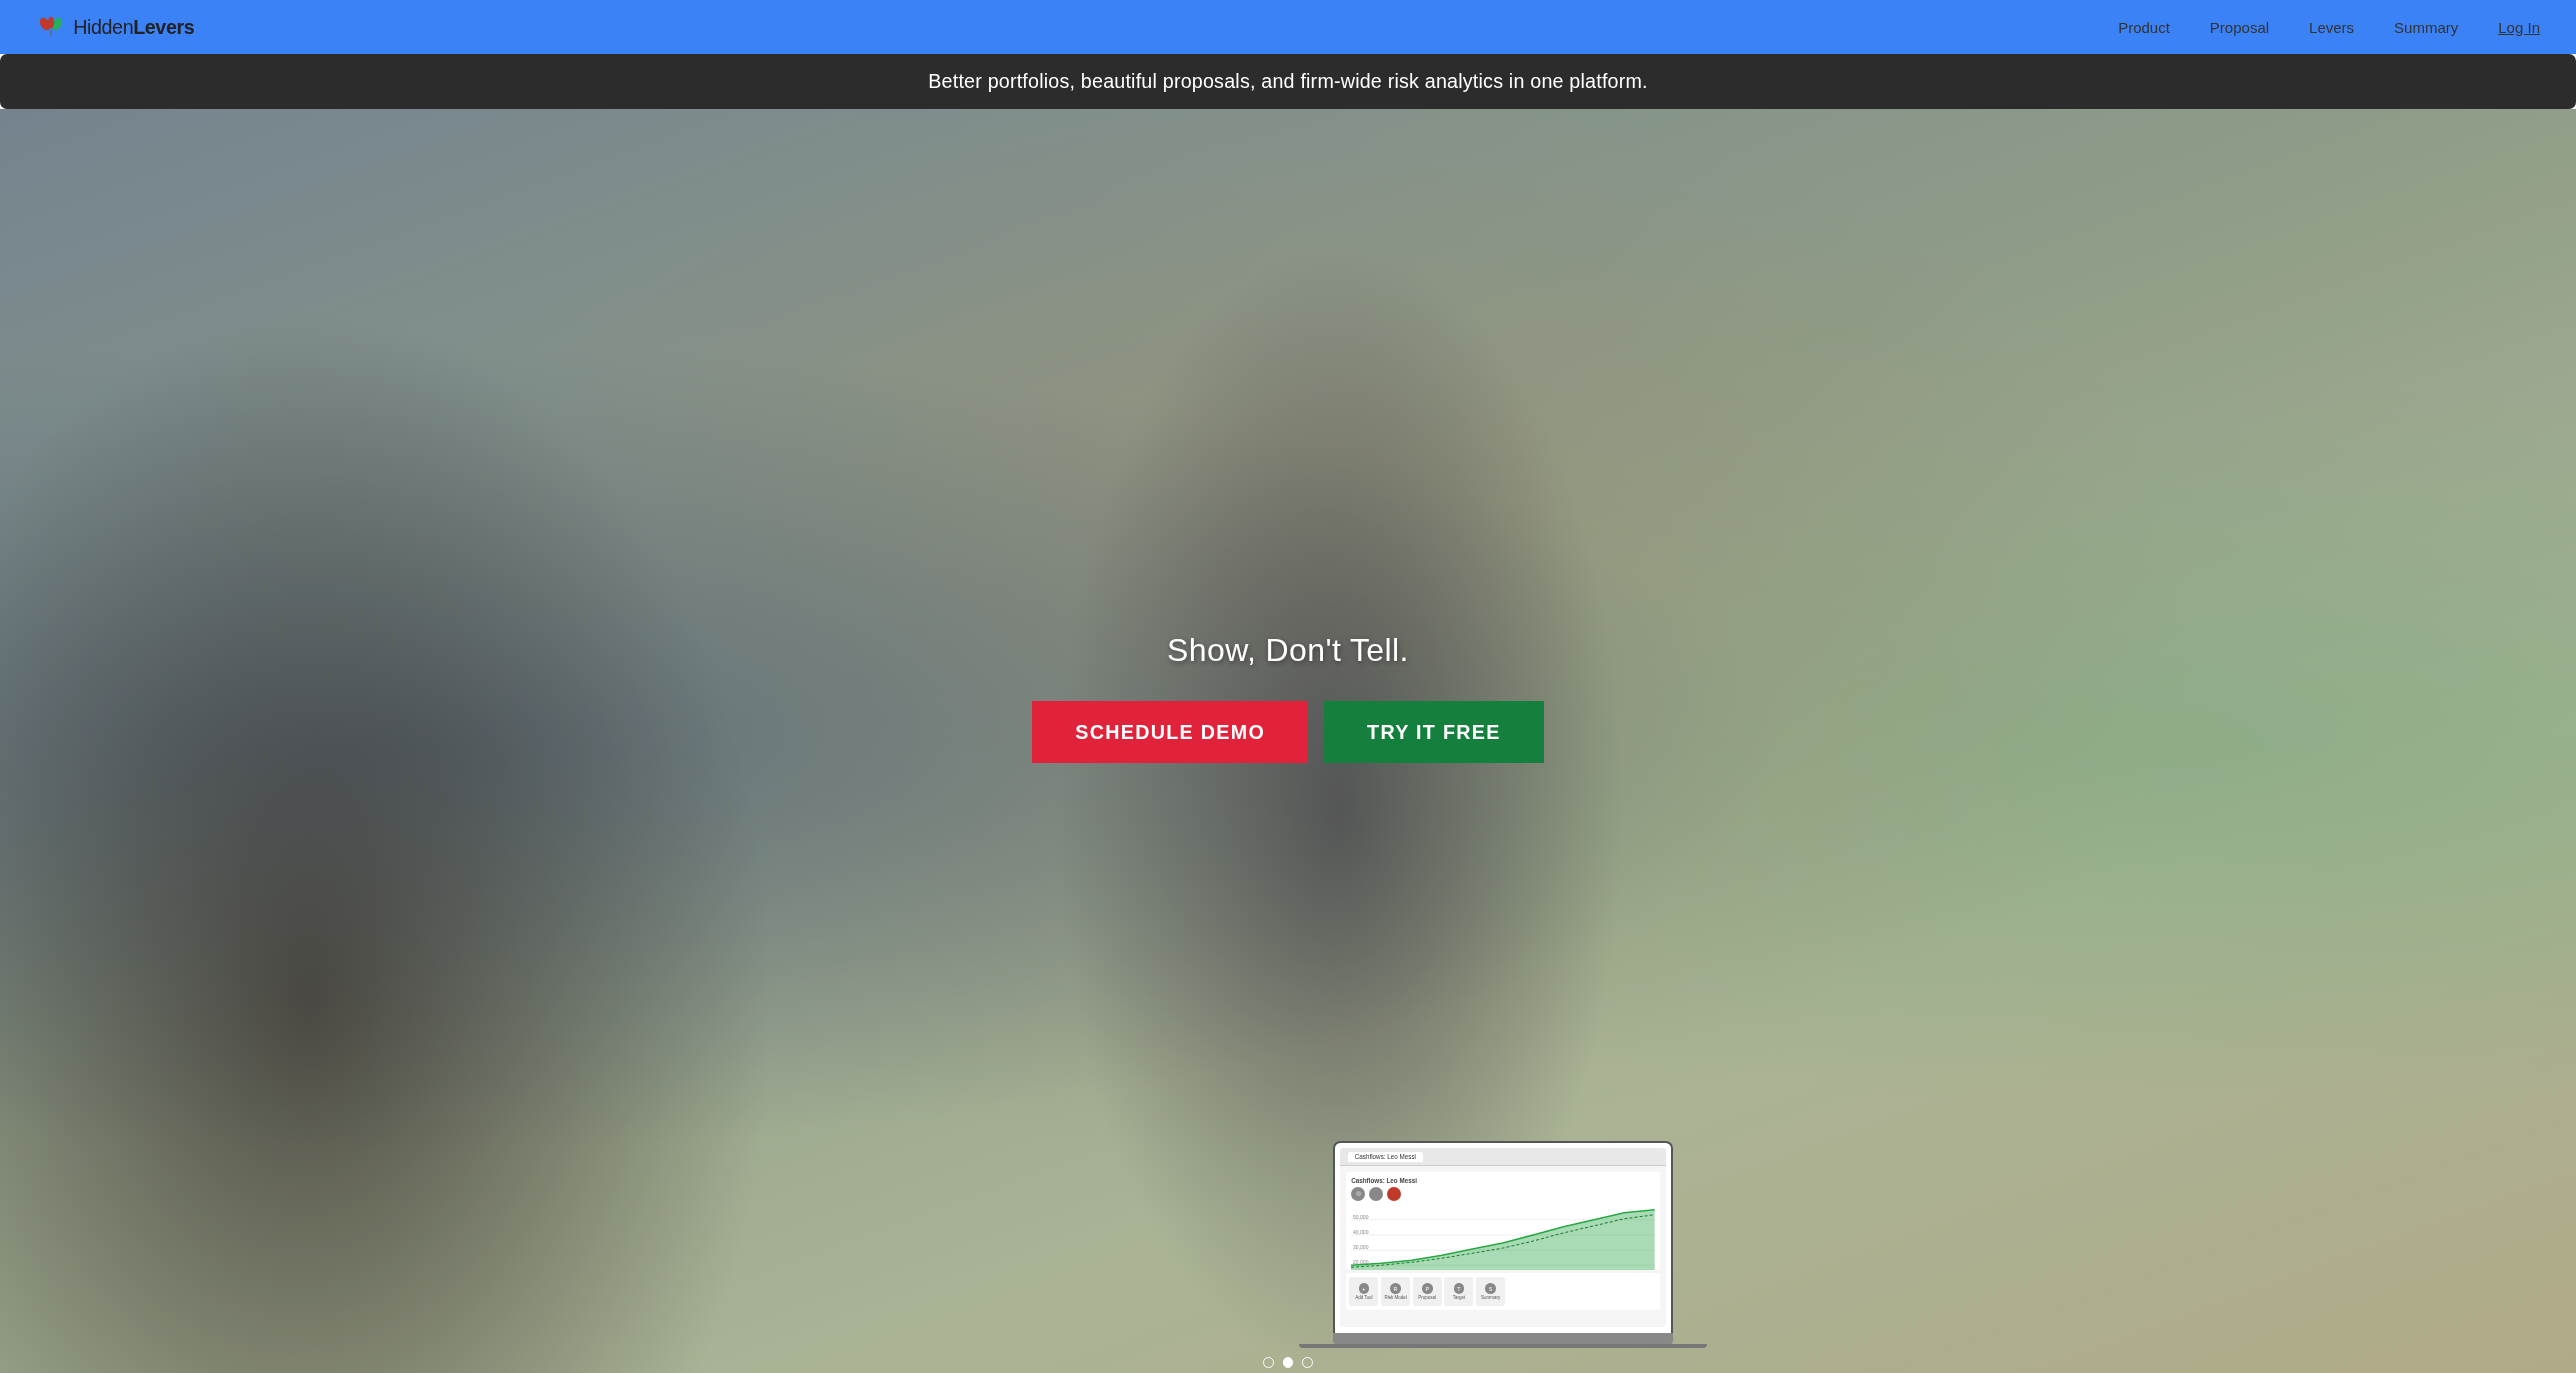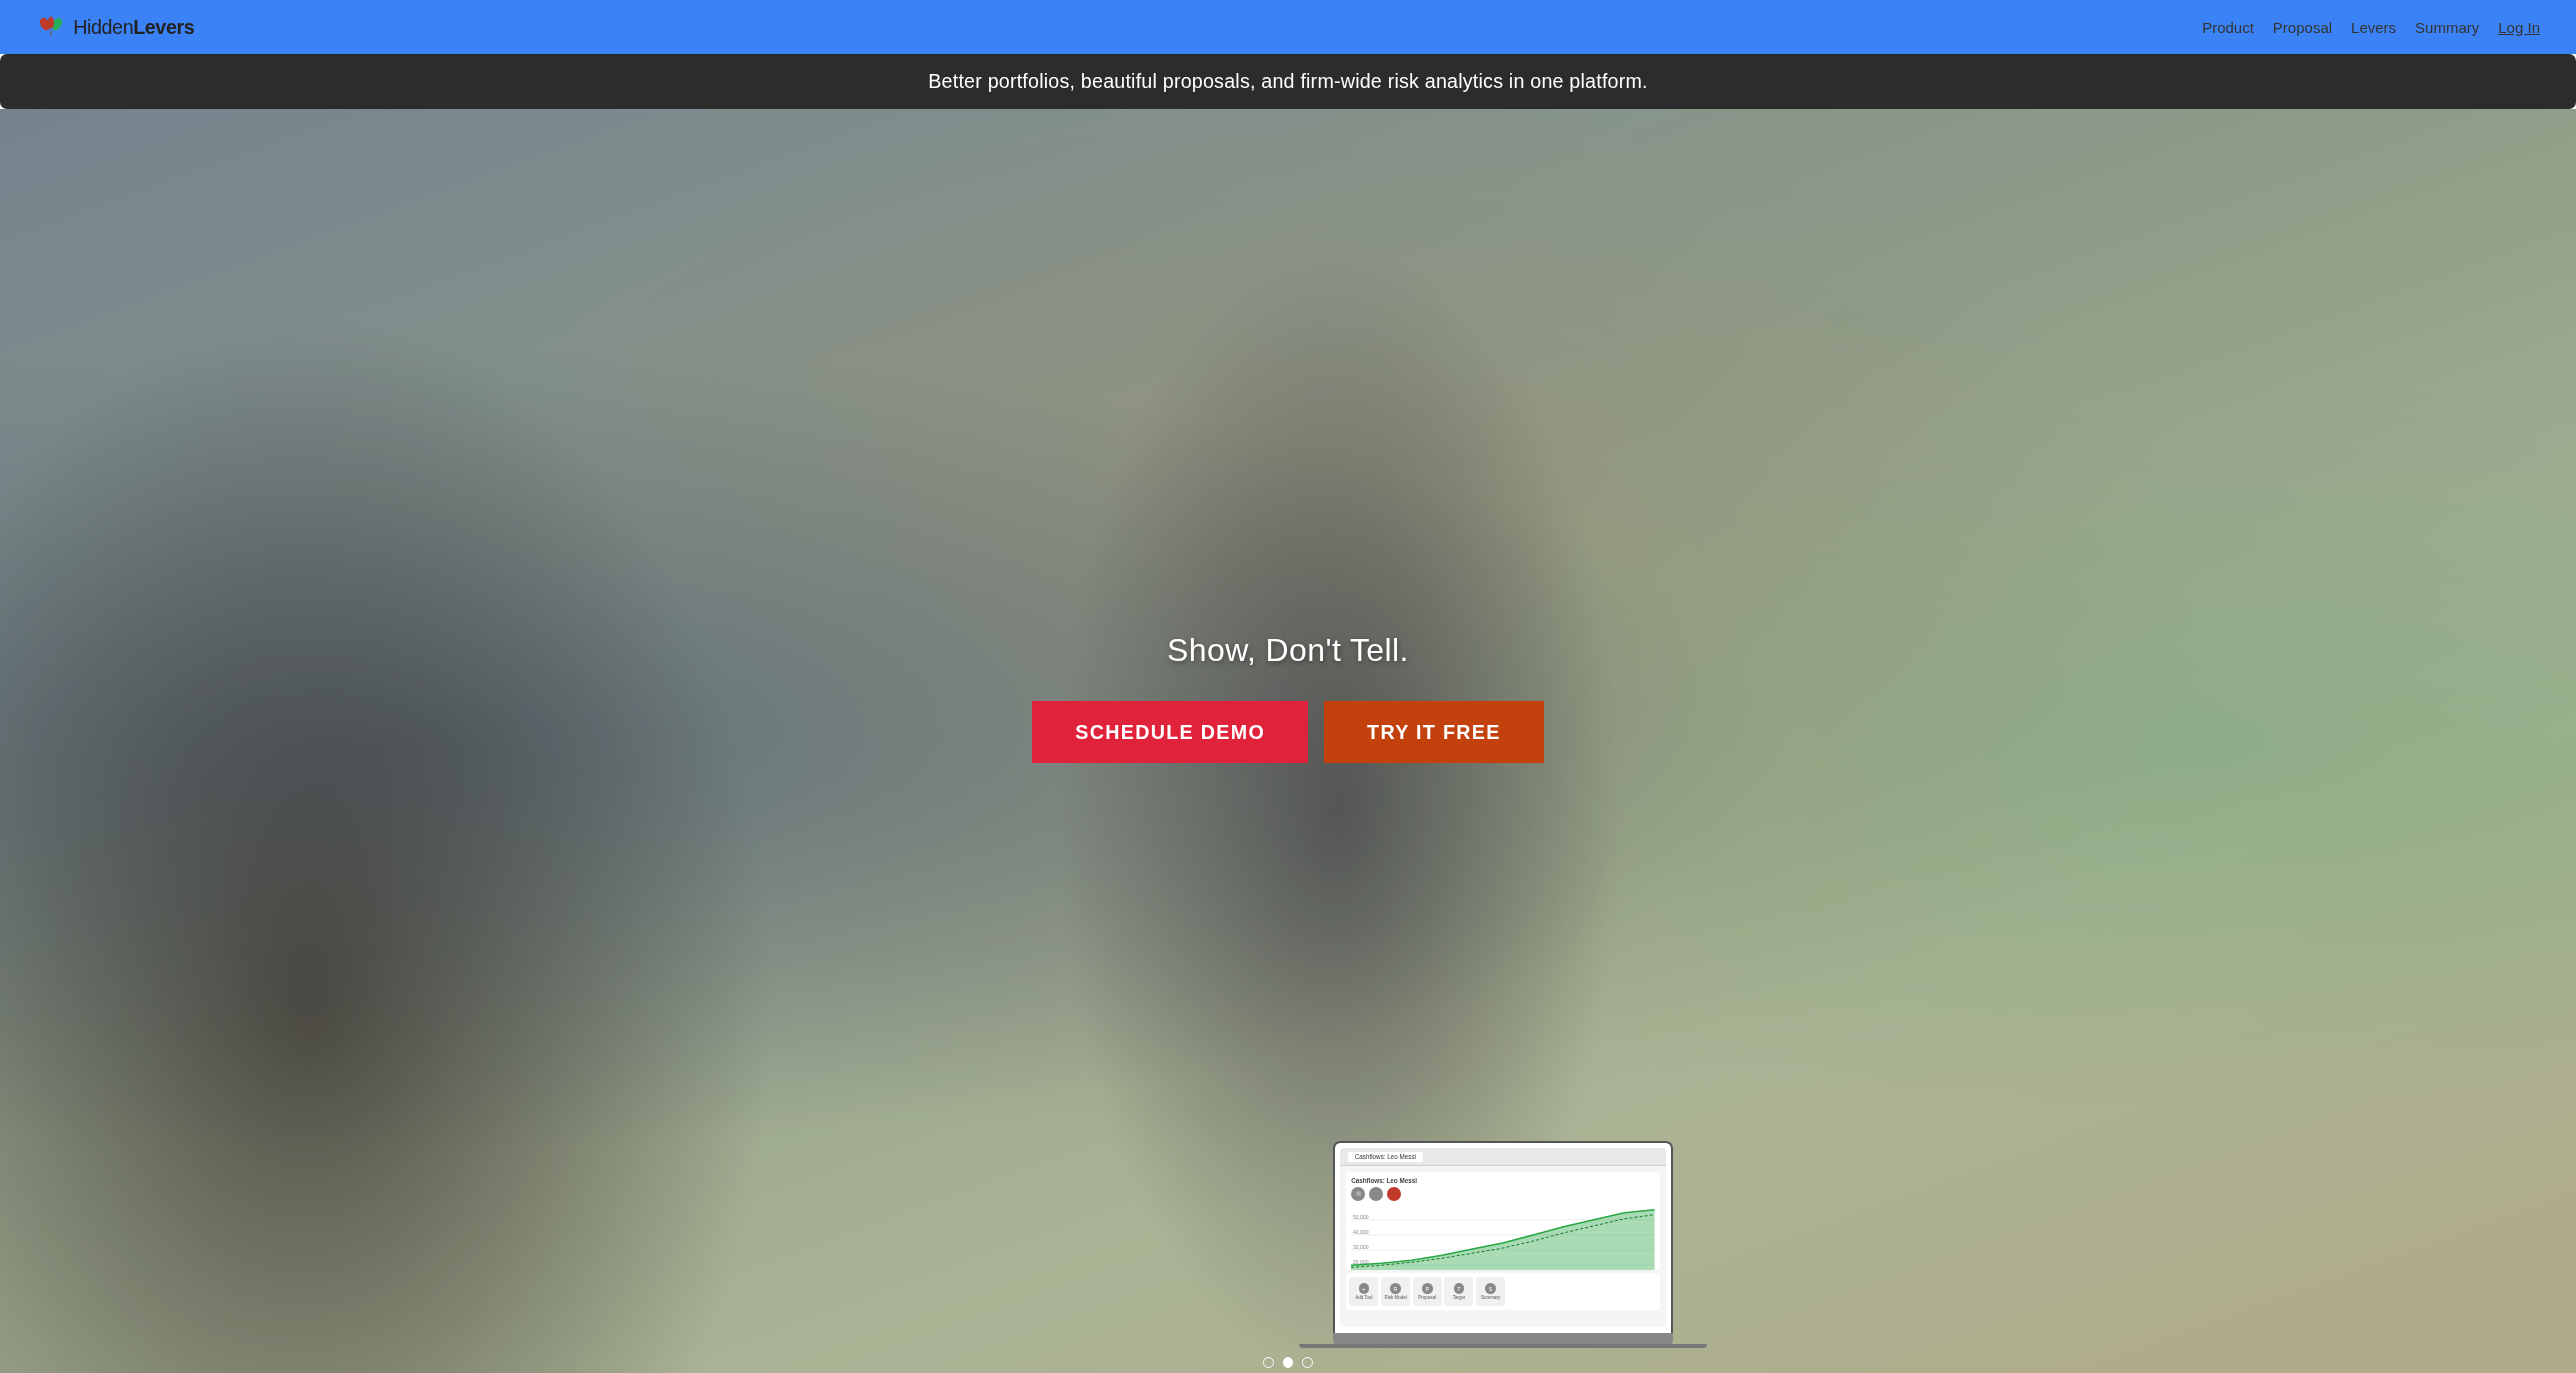--- a/index.html
+++ b/index.html
@@ -49,7 +49,7 @@
     .nav-links {
       display: flex;
       align-items: center;
-      gap: 19px;
+      gap: 40px;
       list-style: none;
     }
 

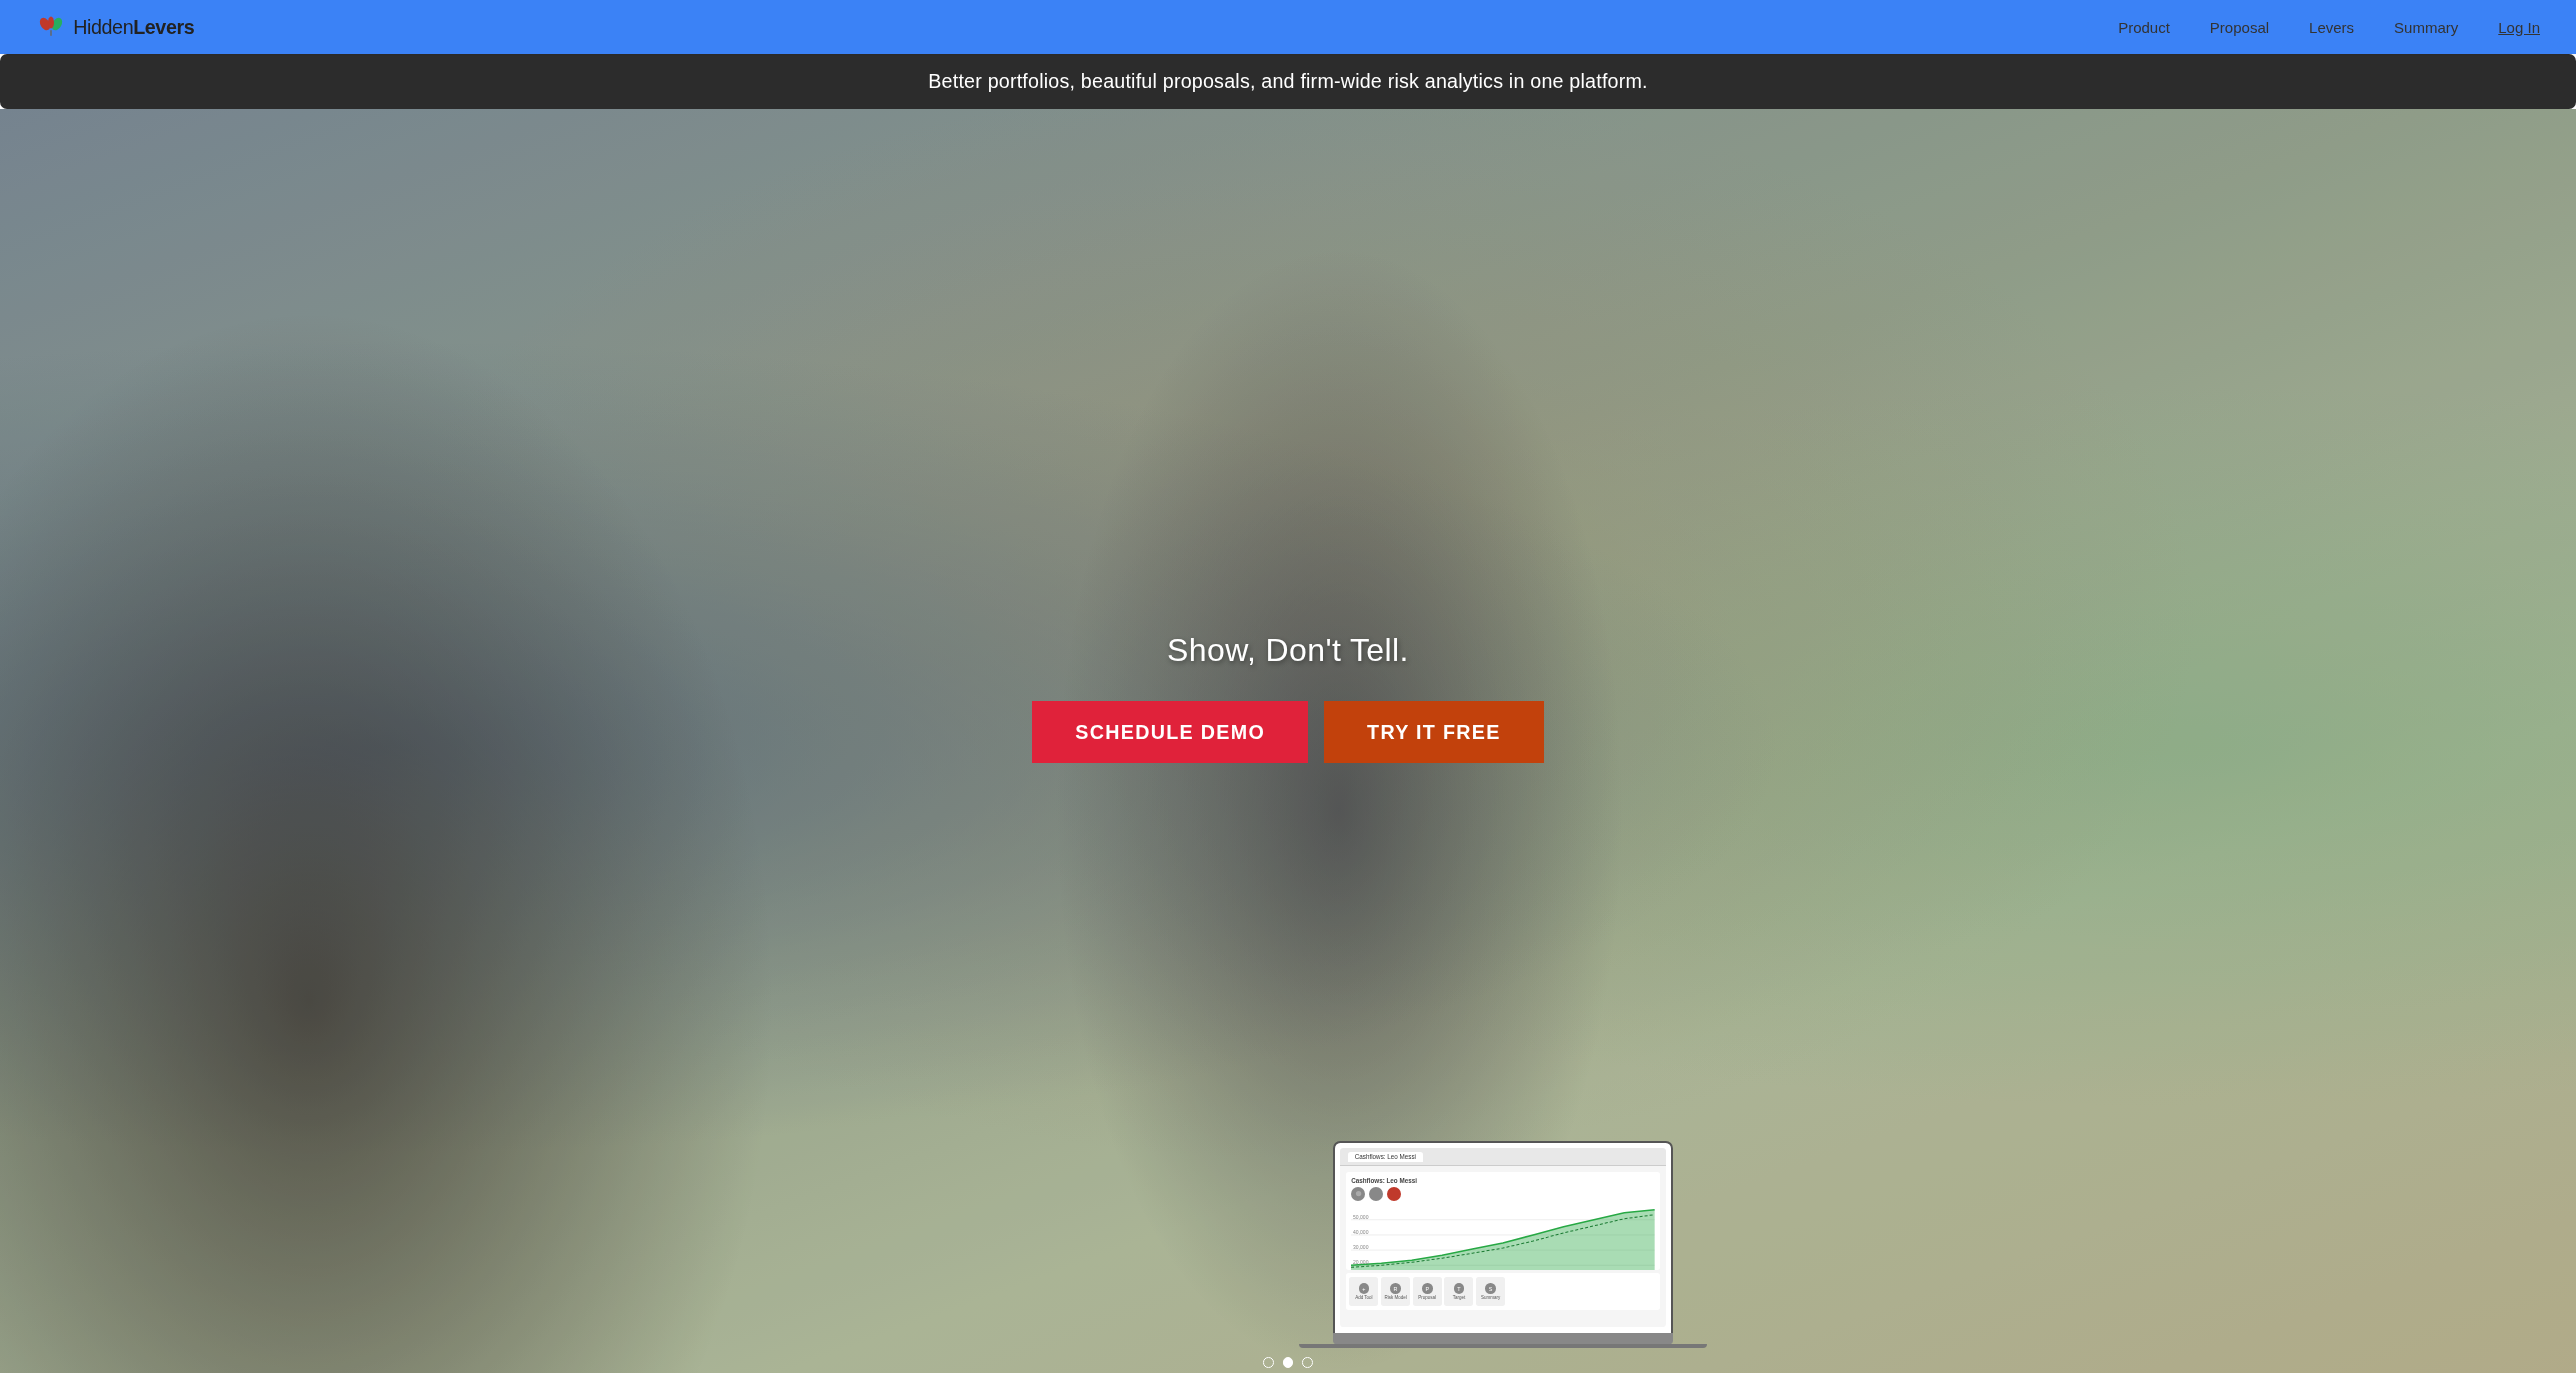--- a/index.html
+++ b/index.html
@@ -153,7 +153,7 @@
     }
 
     .btn-try {
-      background: #c2410c;
+      background: #15803d;
       color: #fff;
       border: none;
       padding: 14px 43px;

